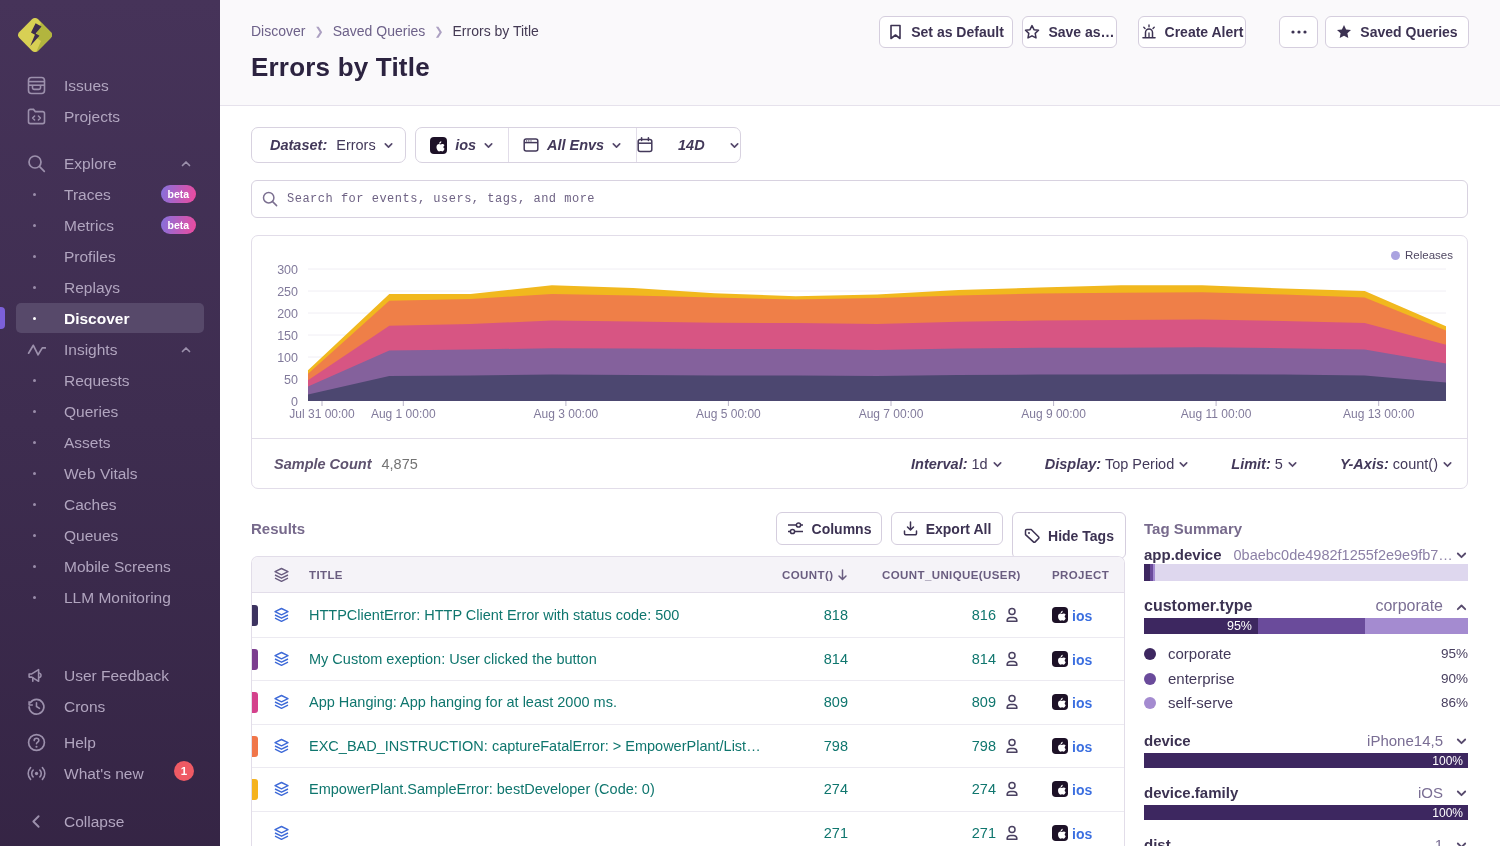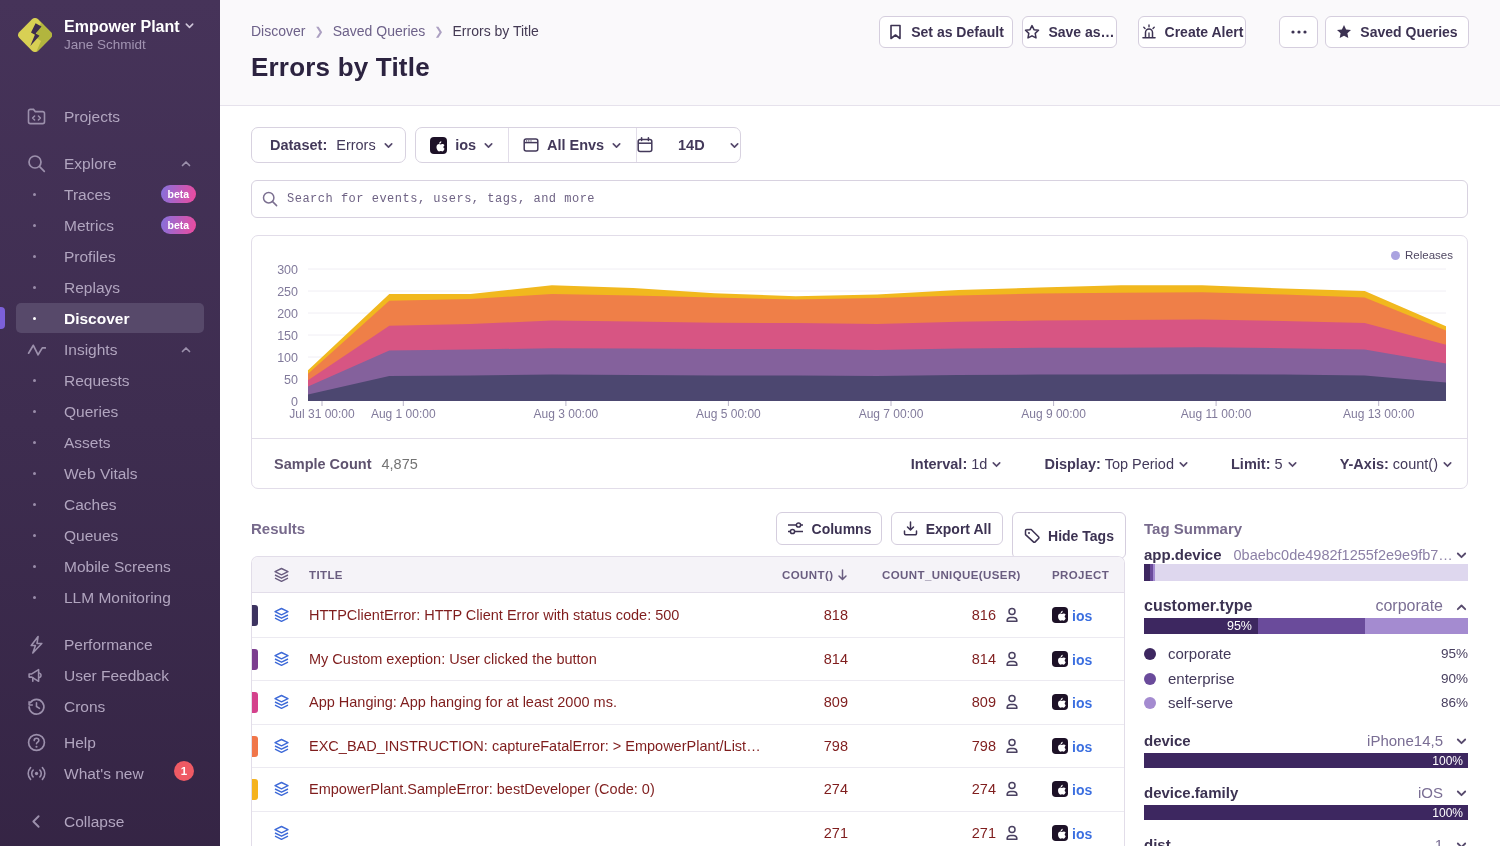--- a/index.html
+++ b/index.html
@@ -54,12 +54,6 @@
 </g>
 <path d="M20.6 8.2l-4.6 9.2 3.9 2.4-4.6 11.3 9.2-10.3-3.8-2.4 5.8-6.8z" fill="#3d2b4e"></path>
 </svg>
-<div class="org" style="left:64px;top:17px;width:150px;">
-      <div class="orgname">Empower Plant <svg width="11" height="11" viewBox="0 0 12 12" fill="none" style="display:inline;vertical-align:1px">
-          <path d="M2.5 4.5L6 8l3.5-3.5" stroke="#cfc6da" stroke-width="1.7" stroke-linecap="round" stroke-linejoin="round"></path>
-        </svg></div>
-      <div class="orgsub">Jane Schmidt</div>
-    </div>
 <div class="active-bg"></div>
     <div class="accent"></div>
 <div class="sitem" style="top:101px">

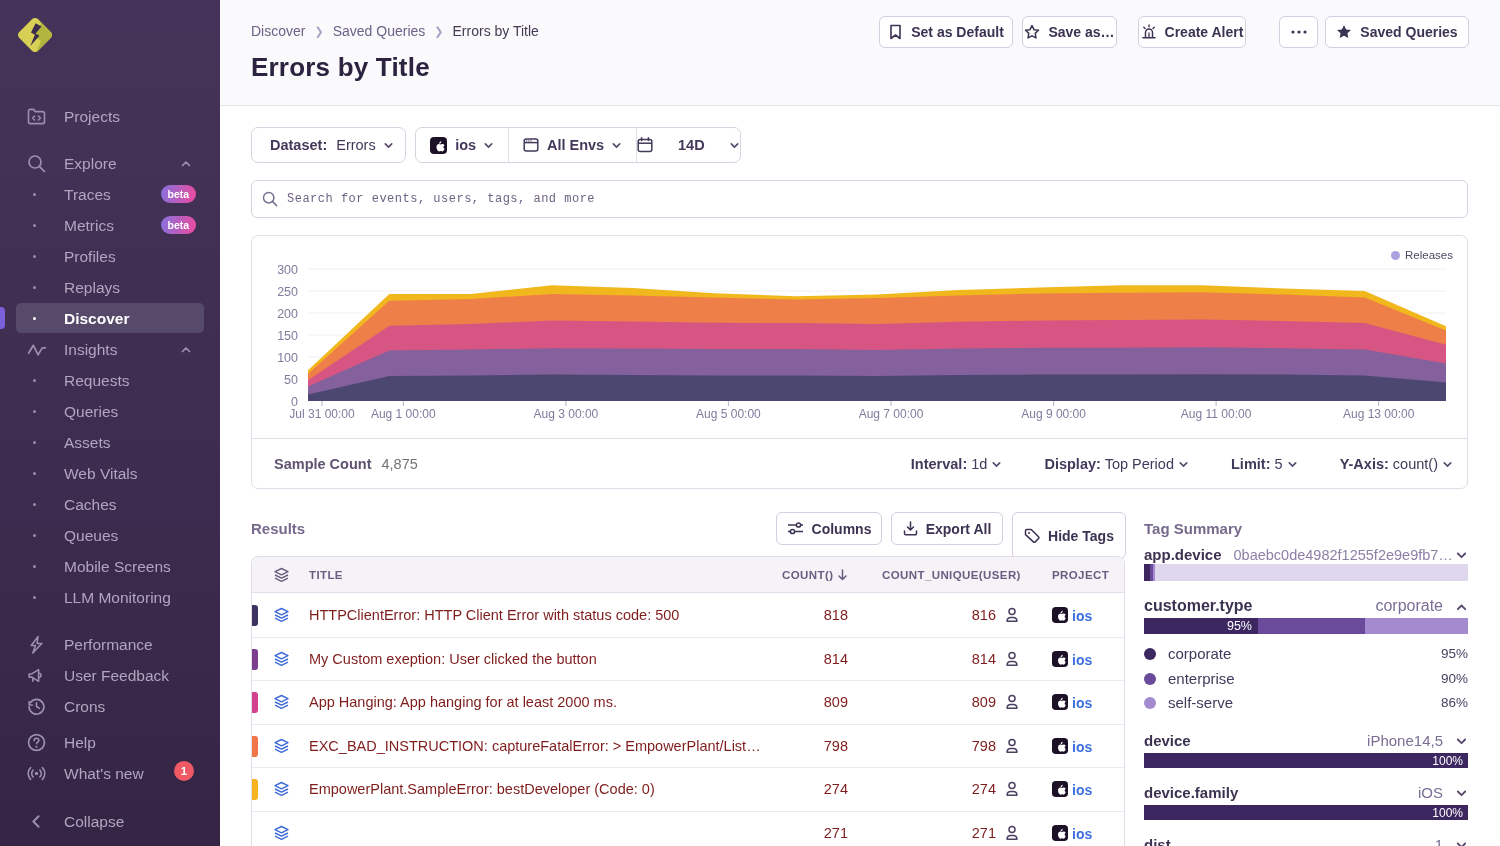--- a/index.html
+++ b/index.html
@@ -56,6 +56,17 @@
 </svg>
 <div class="active-bg"></div>
     <div class="accent"></div>
+<div class="sitem" style="top:70px">
+      <div class="ico">
+        <svg width="19" height="19" viewBox="0 0 19 19" fill="none" xmlns="http://www.w3.org/2000/svg">
+          <rect x="1.5" y="1.5" width="16" height="16" rx="3" stroke="#9c90ac" stroke-width="1.6"></rect>
+          <line x1="2" y1="5.6" x2="17" y2="5.6" stroke="#9c90ac" stroke-width="1.6"></line>
+          <line x1="2" y1="9.2" x2="17" y2="9.2" stroke="#9c90ac" stroke-width="1.6"></line>
+          <path d="M5.5 9.2v2.6a1.6 1.6 0 0 0 1.6 1.6h4.8a1.6 1.6 0 0 0 1.6-1.6V9.2" stroke="#9c90ac" stroke-width="1.6"></path>
+        </svg>
+      </div>
+      <div class="txt">Issues</div>
+    </div>
 <div class="sitem" style="top:101px">
       <div class="ico">
         <svg width="19" height="19" viewBox="0 0 19 19" fill="none" xmlns="http://www.w3.org/2000/svg">

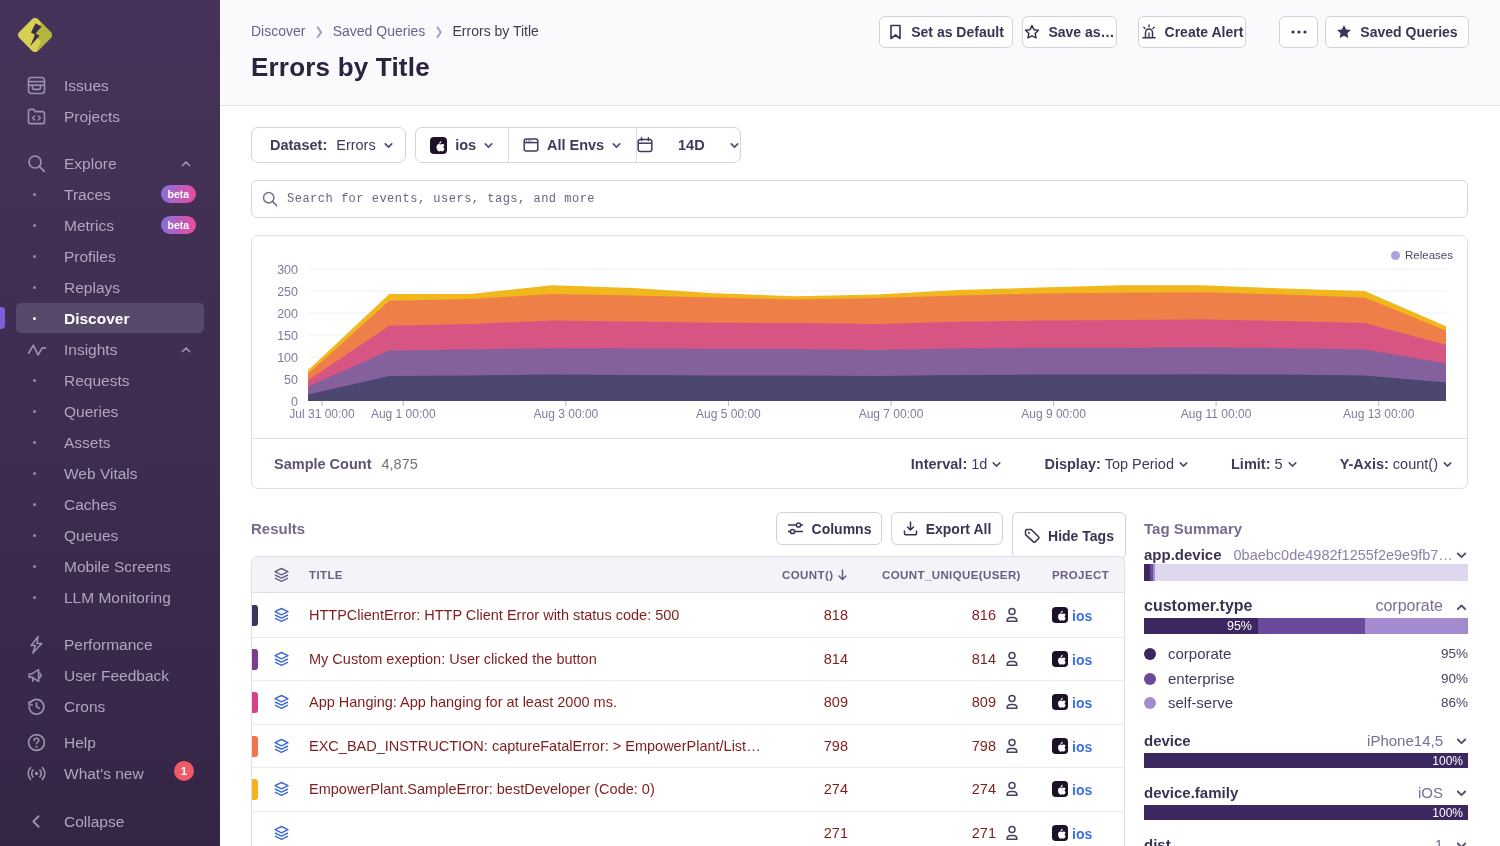--- a/index.html
+++ b/index.html
@@ -28,7 +28,7 @@
 .fbtn { position:absolute; background:#fff; border:1px solid #d8d2e0; border-radius:7px; display:flex; align-items:center; font-size:14.5px; color:#43395a; }
 .panel { position:absolute; background:#fff; border:1px solid #e2dde9; border-radius:7px; }
 .mono { font-family:"Liberation Mono", monospace; }
-.b { font-weight:bold; }
+.b { font-weight:bold;font-style:italic; }
 .seg { display:flex; align-items:center; height:100%; white-space:nowrap; }
 .tbl-hd { font-size:11.5px; font-weight:bold; color:#6a5d80; letter-spacing:0.4px; }
 .row-txt { font-size:14.5px; color:#7f1d1d; }

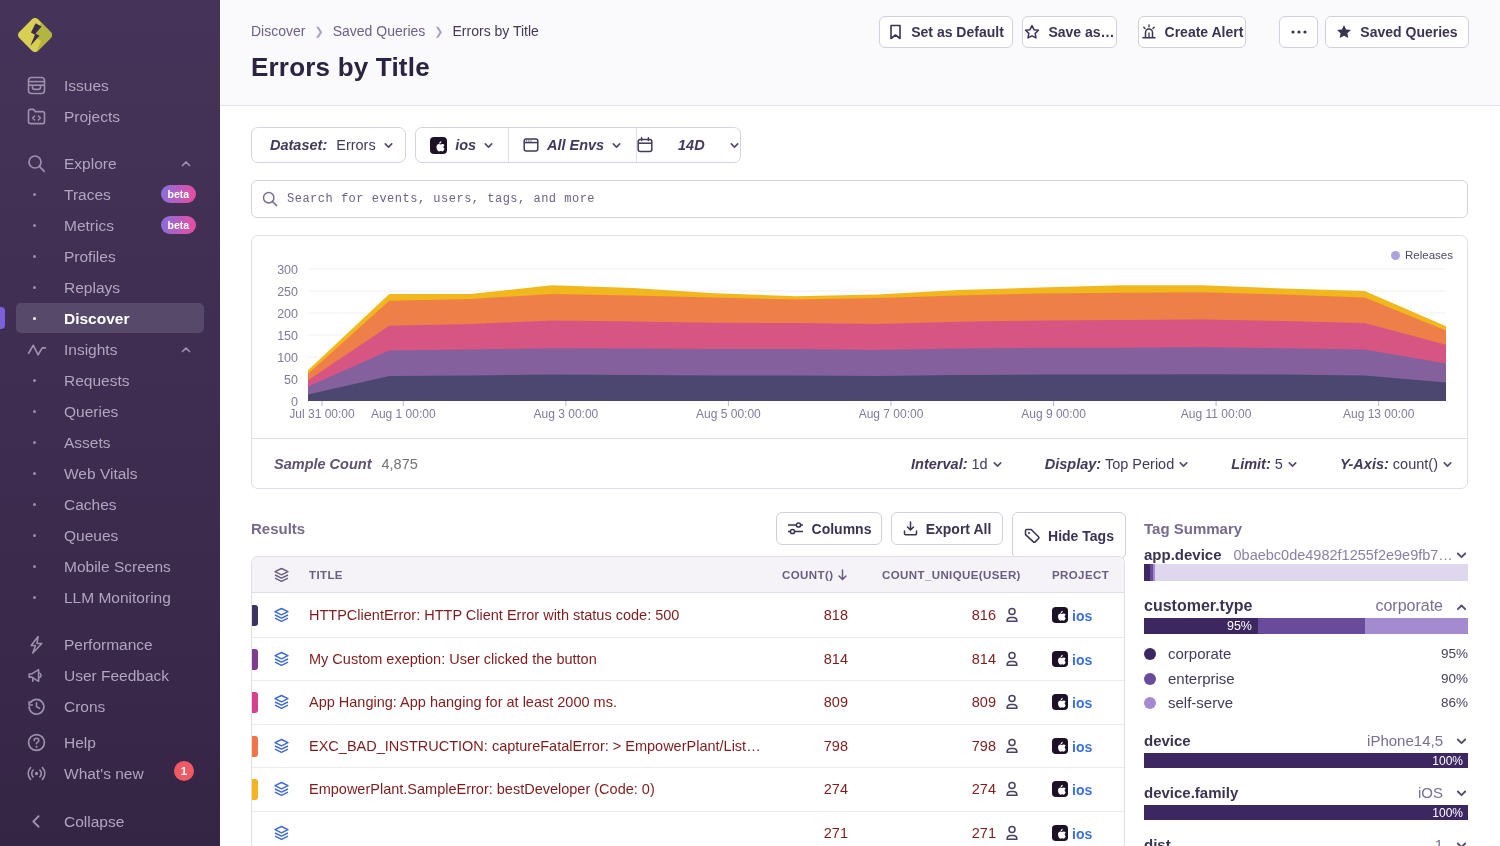--- a/index.html
+++ b/index.html
@@ -31,7 +31,7 @@
 .b { font-weight:bold;font-style:italic; }
 .seg { display:flex; align-items:center; height:100%; white-space:nowrap; }
 .tbl-hd { font-size:11.5px; font-weight:bold; color:#6a5d80; letter-spacing:0.4px; }
-.row-txt { font-size:14.5px; color:#7f1d1d; }
+.row-txt { font-size:14.5px; color:#0f766e; }
 .ioslink { color:#3b6fe0; font-size:14px; font-weight:bold; }
 .tagname { font-size:15px; font-weight:bold; color:#3c3252; }
 .tagval { font-size:15px; color:#8c80a6; }

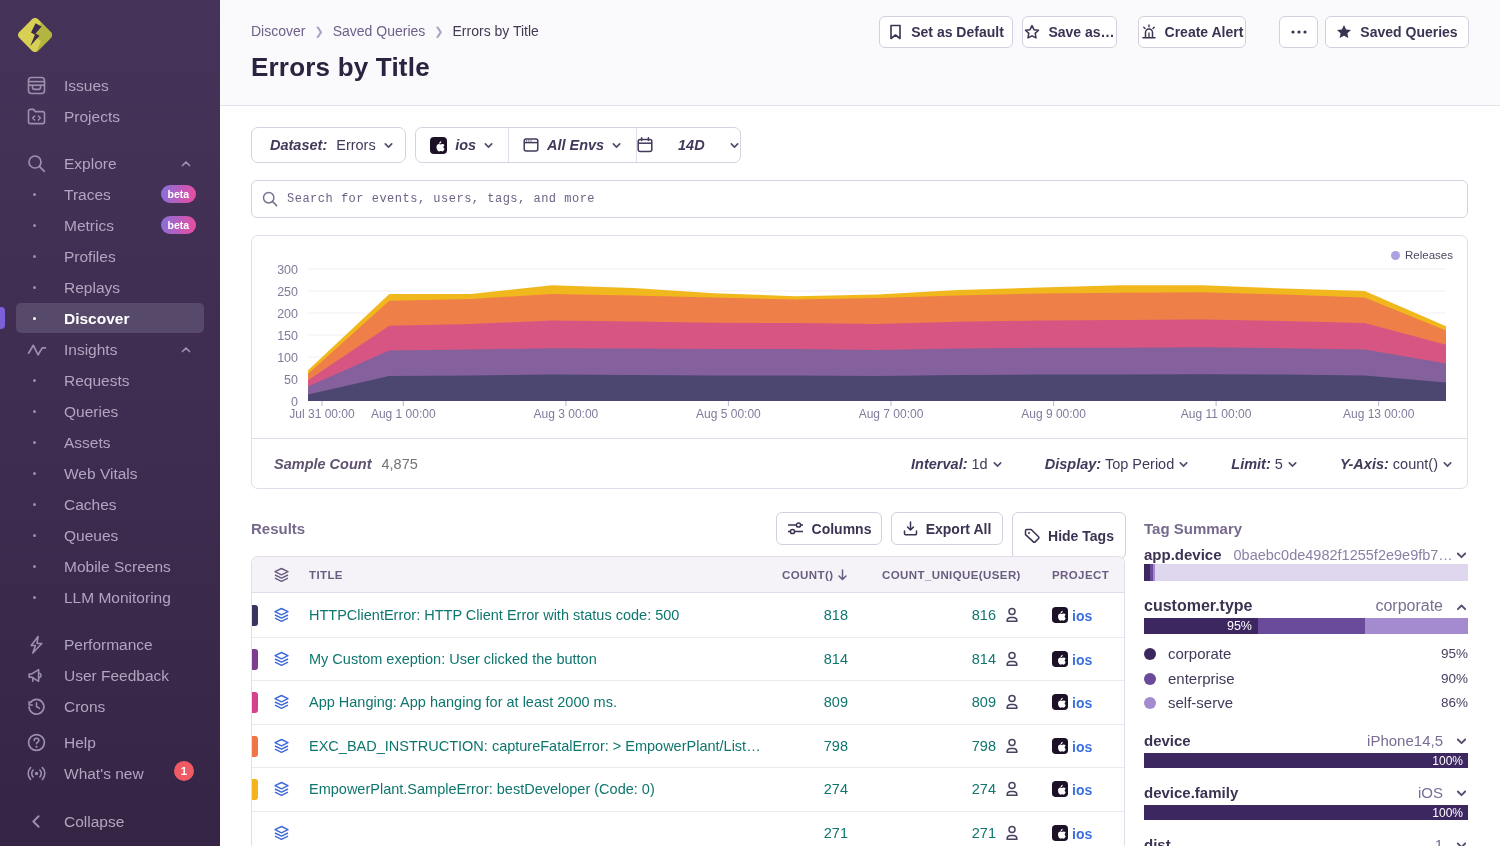--- a/index.html
+++ b/index.html
@@ -157,14 +157,6 @@
       <div class="dot"></div>
       <div class="txt">LLM Monitoring</div>
     </div>
-<div class="sitem" style="top:629px">
-      <div class="ico">
-        <svg width="19" height="19" viewBox="0 0 18 18" fill="none" xmlns="http://www.w3.org/2000/svg">
-          <path d="M10.5 1.5L4 10h4l-2.5 7L14 8h-4.5z" stroke="#9c90ac" stroke-width="1.5" stroke-linejoin="round"></path>
-        </svg>
-      </div>
-      <div class="txt">Performance</div>
-    </div>
 <div class="sitem" style="top:660px">
       <div class="ico">
         <svg width="19" height="19" viewBox="0 0 18 18" fill="none" xmlns="http://www.w3.org/2000/svg">

